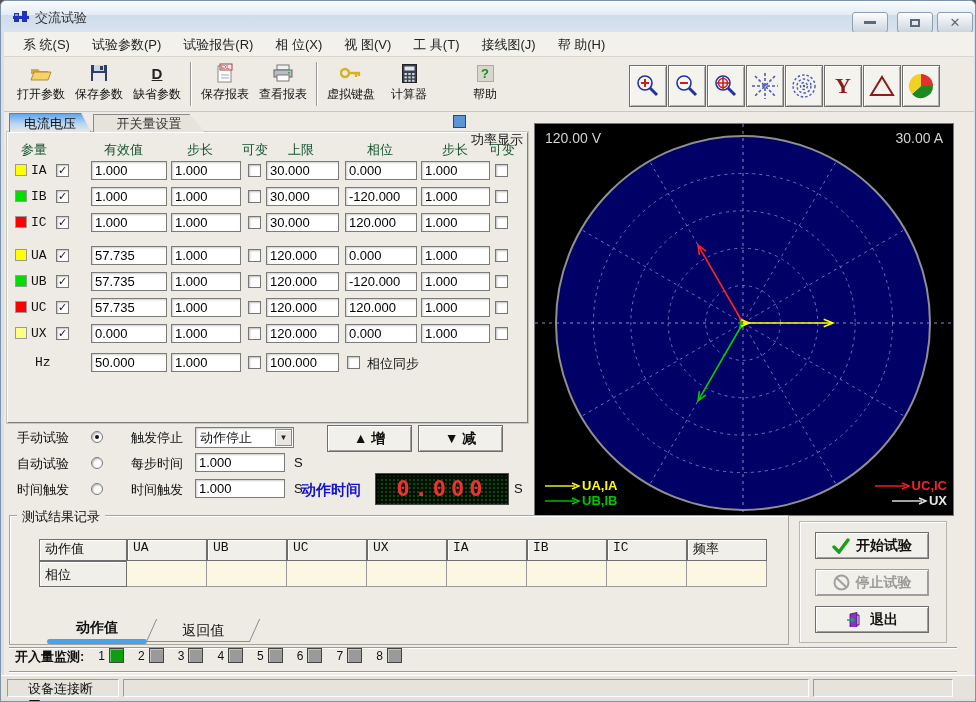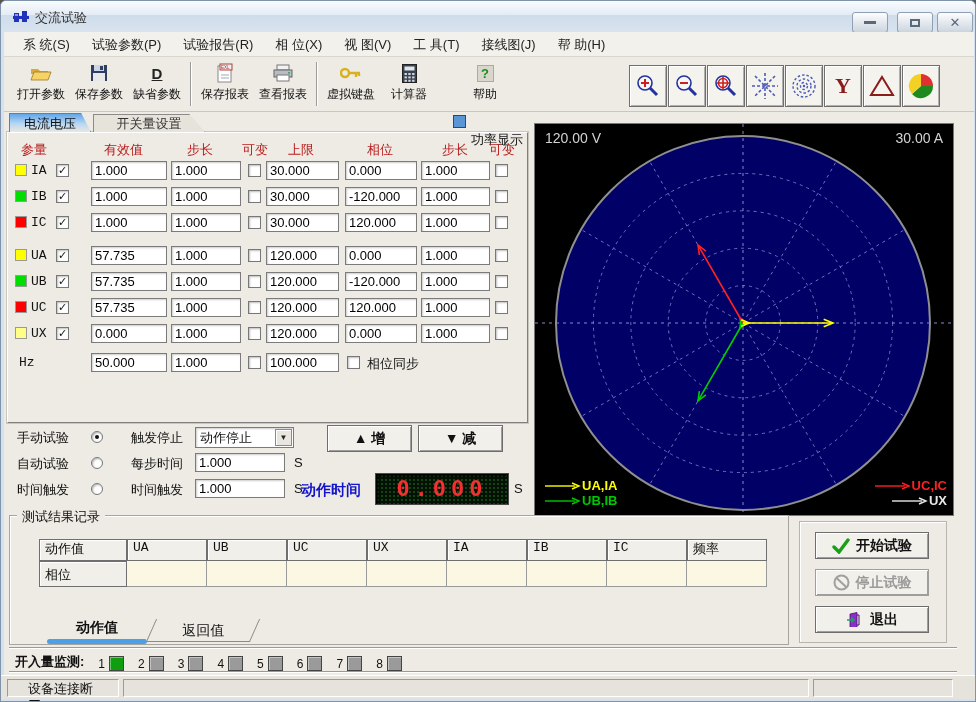--- a/index.html
+++ b/index.html
@@ -50,7 +50,7 @@
     border:1px solid; border-color:#ffffff #7f7f7f #7f7f7f #ffffff; background:#edebe4;
     box-shadow:0 0 0 1px #c9c6bd; }
 
-  .hdr { top:140px; font-size:13px; color:#b91c1c; }
+  .hdr { top:140px; font-size:13px; color:#14532d; }
   .prow { position:absolute; left:0; width:527px; height:21px; }
   .prow > * { position:absolute; }
   .swatch { width:12px; height:12px; top:3px; border:1px solid #999; }

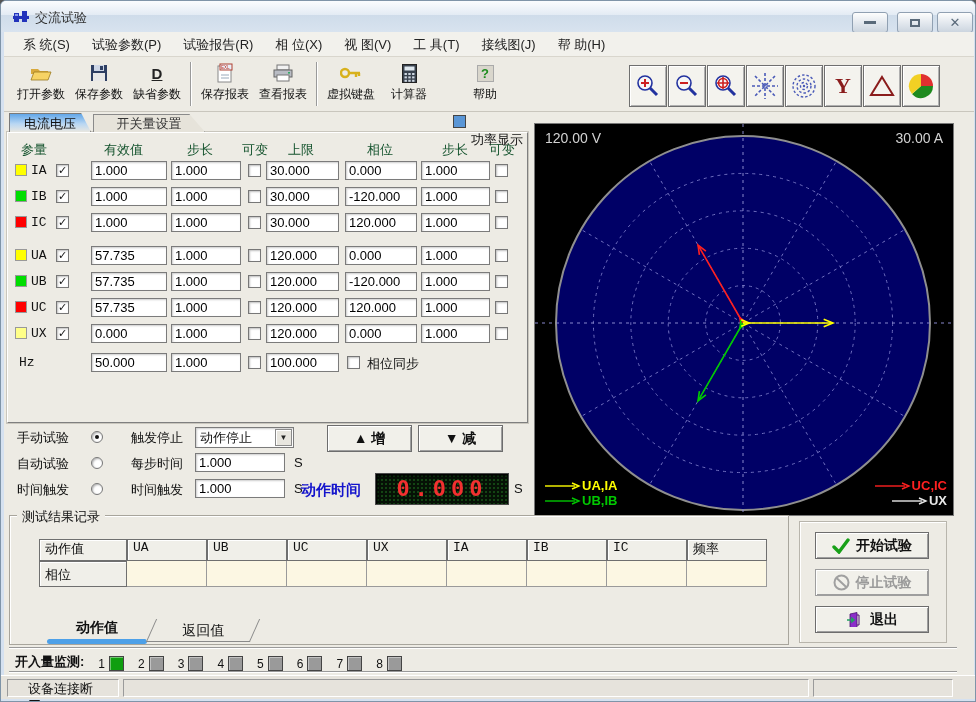--- a/index.html
+++ b/index.html
@@ -417,7 +417,7 @@
   </div>
 
   <div class="prow" style="top:352px">
-    <span class="pname" style="left:18px">Hz</span>
+    <span class="pname" style="left:34px">Hz</span>
     <input class="tfield" style="left: 90px; width: 76px;" value="50.000">
     <input class="tfield" style="left: 170px; width: 70px;" value="1.000">
     <span class="cb" style="left:247px"></span>

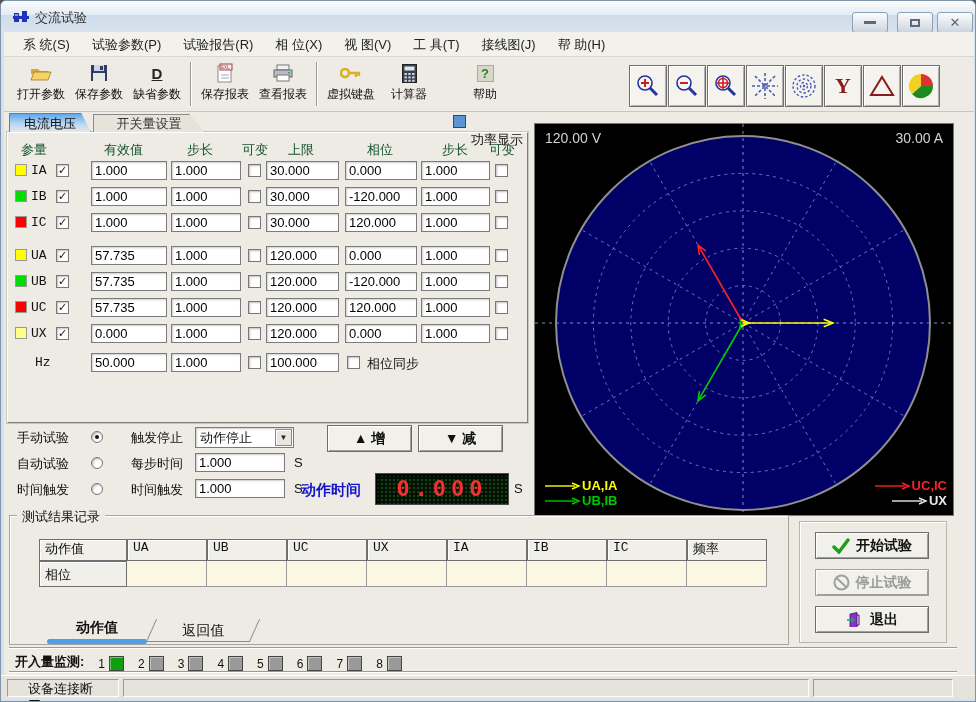--- a/index.html
+++ b/index.html
@@ -104,7 +104,7 @@
   
   .monitor { left:8px; top:646px; width:948px; height:25px;
     border-top:1px solid #9a9a9a; border-bottom:1px solid #9a9a9a;
-    box-shadow:0 1px 0 #fff, inset 0 1px 0 #fff; display:flex; align-items:flex-end; }
+    box-shadow:0 1px 0 #fff, inset 0 1px 0 #fff; display:flex; align-items:flex-start; }
   .mlabel { margin-left:6px; font-size:13px; font-weight:bold; }
   .ch { display:flex; align-items:center; margin-left:14px; }
   .chnum { font-size:12px; margin-right:4px; }

